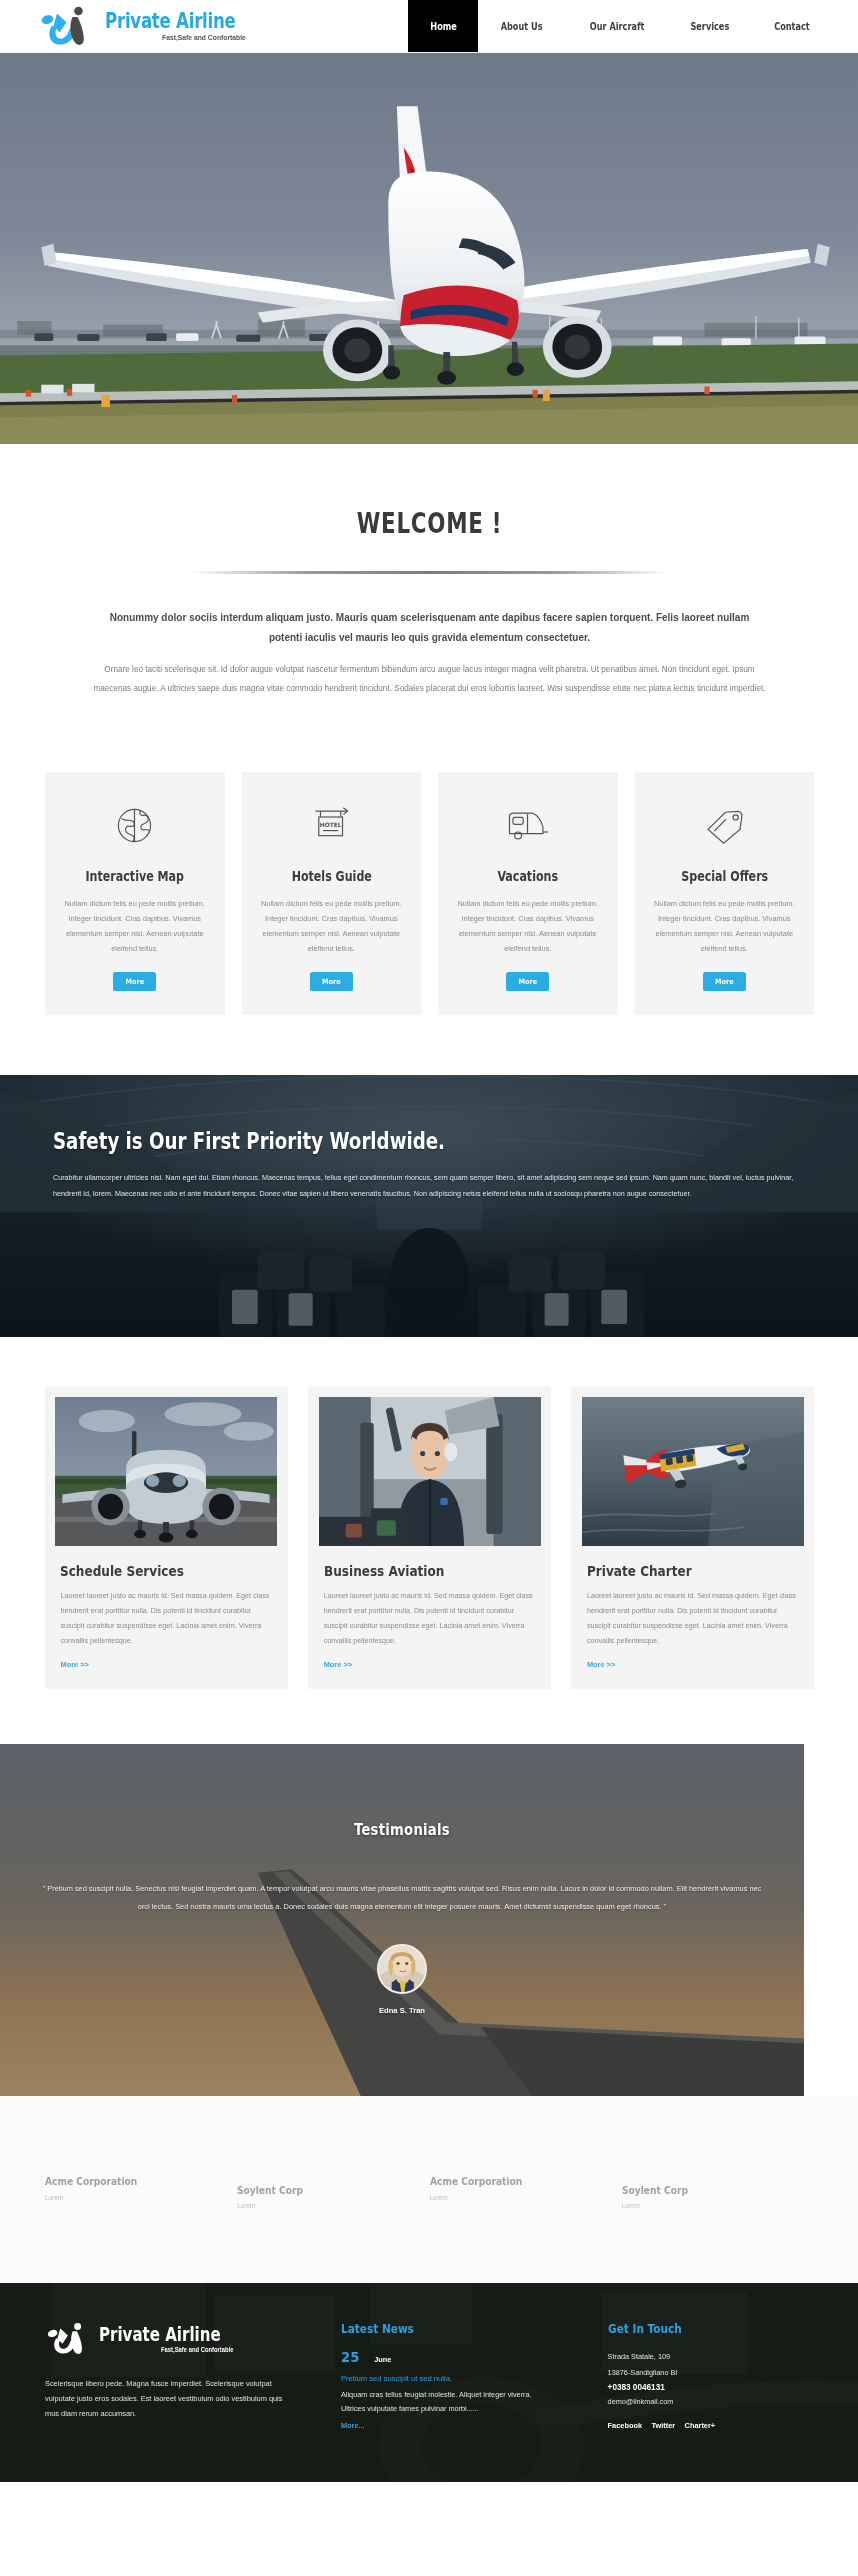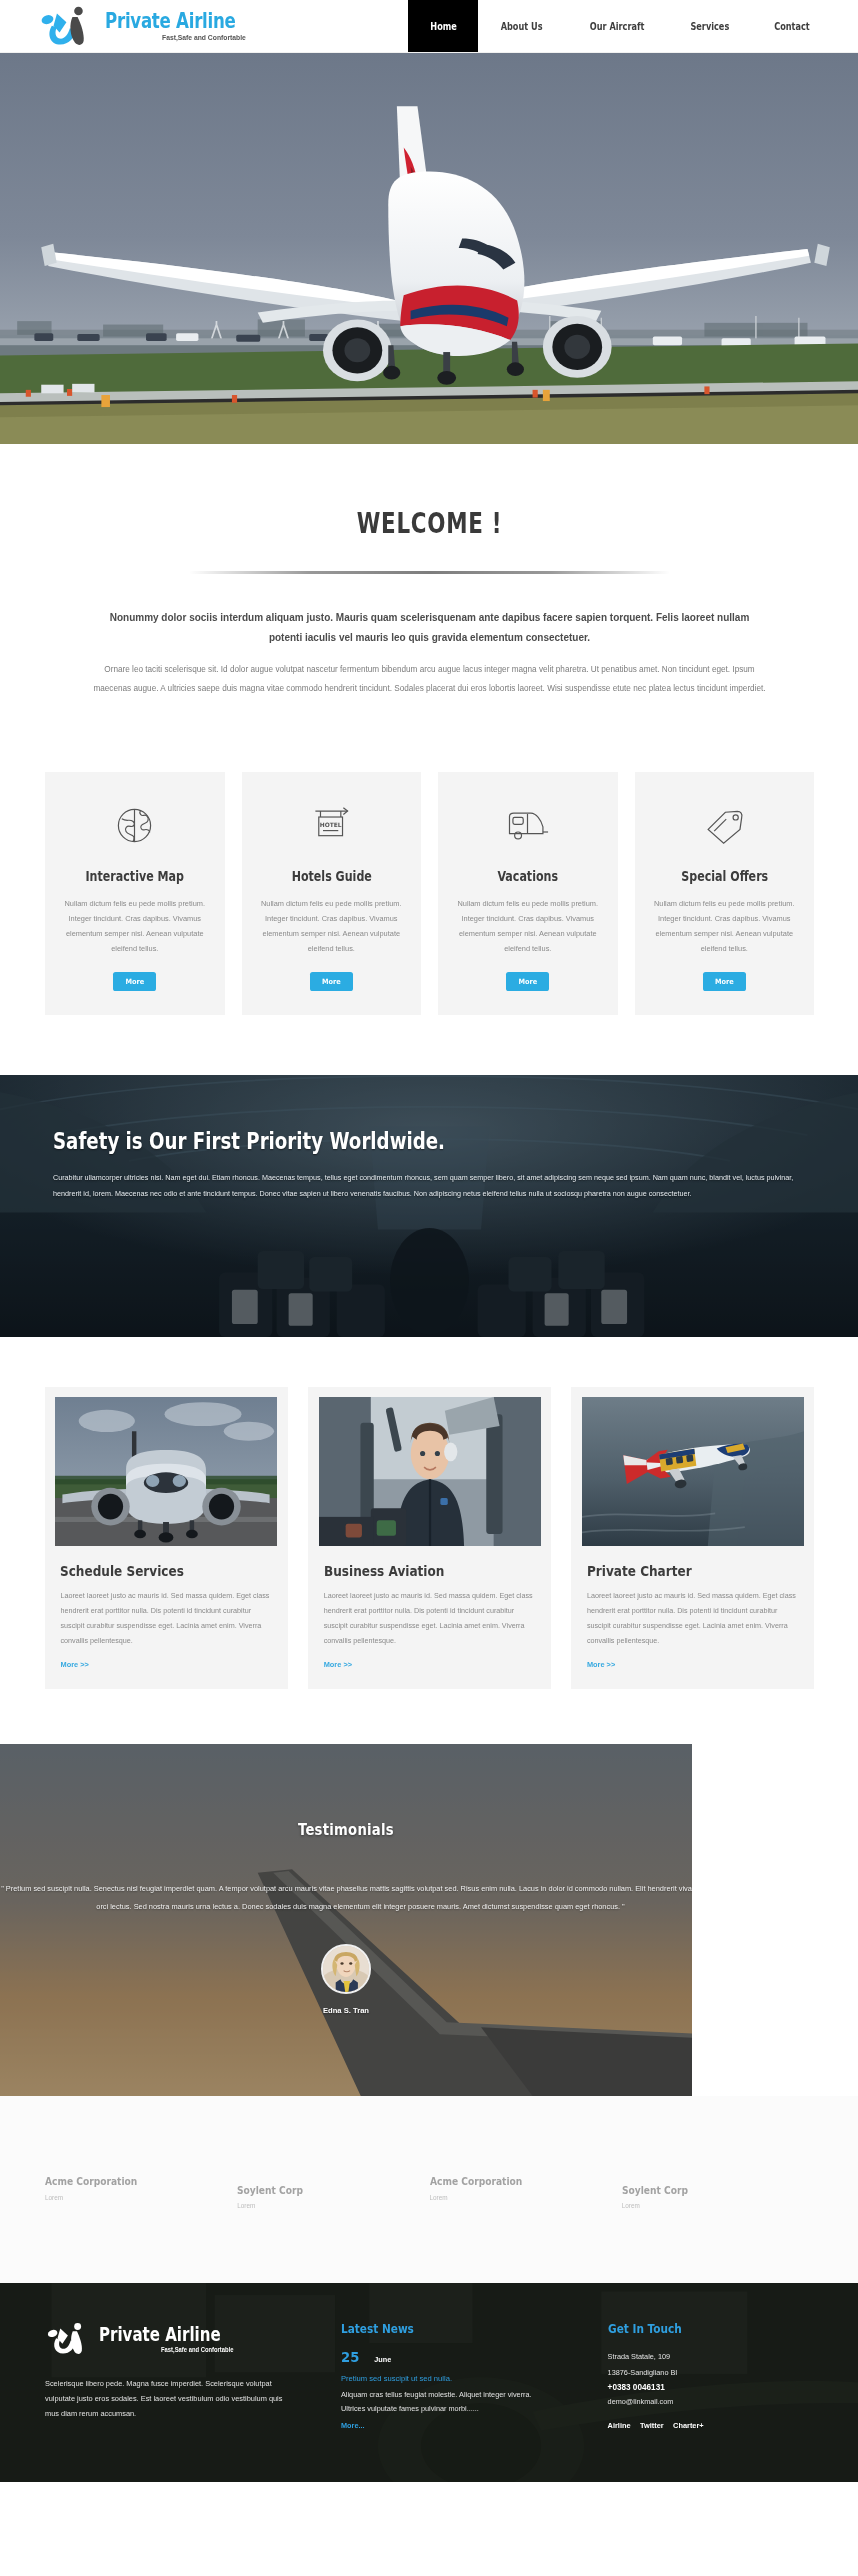--- a/index.html
+++ b/index.html
@@ -135,7 +135,7 @@
   }
 
   
-  .testi{position:relative;width:692px;height:352px;overflow:hidden;}
+  .testi{position:relative;width:804px;height:352px;overflow:hidden;}
   .testi svg.bg{position:absolute;inset:0;width:859px;height:352px;}
   .testi .inner{position:relative;text-align:center;padding-top:76px;color:#fff;}
   .testi h2{

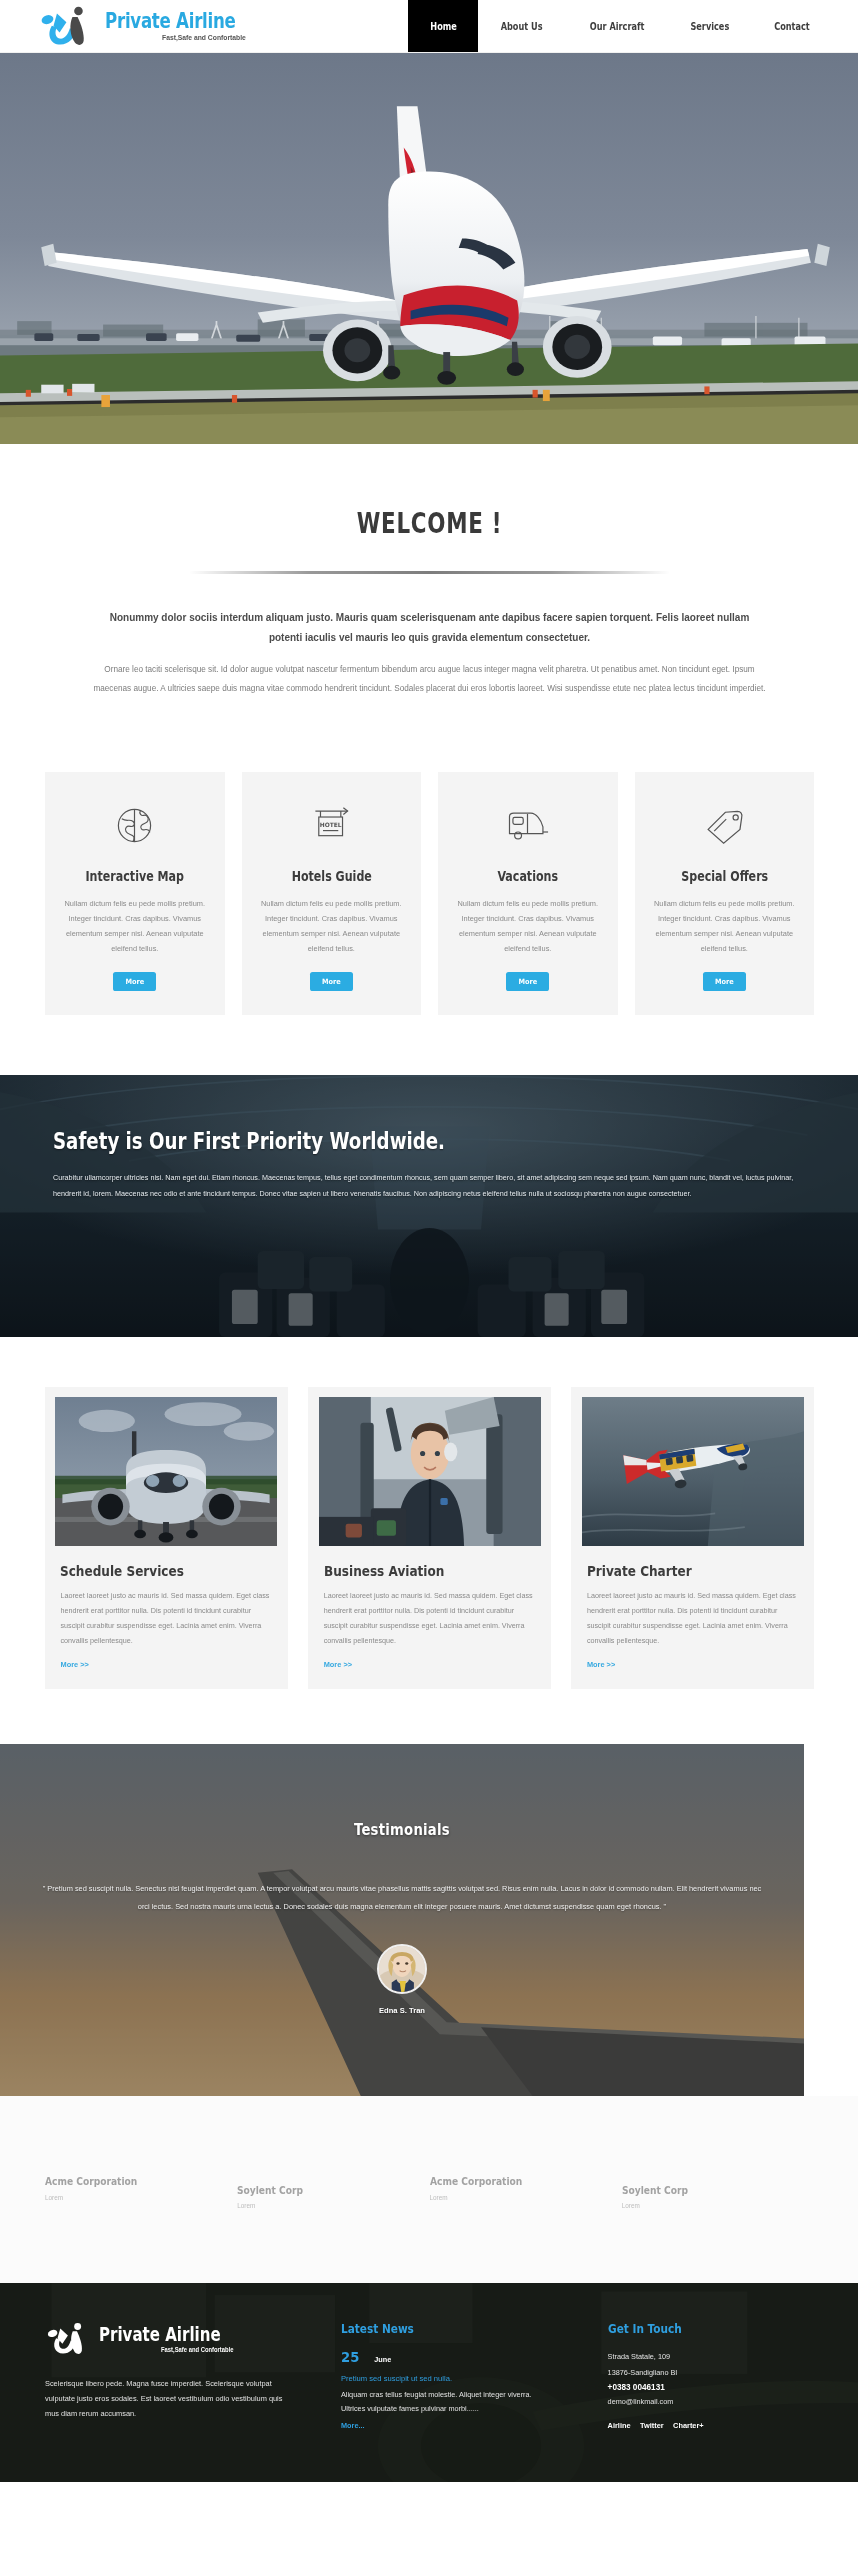--- a/index.html
+++ b/index.html
@@ -748,7 +748,7 @@
         <div class="cphone">+0383 0046131</div>
         <div class="cmail">demo@linkmail.com</div>
         <div class="social">
-          <a href="#">Airline</a>
+          <a href="#">Facebook</a>
           <a href="#">Twitter</a>
           <a href="#">Charter+</a>
         </div>

